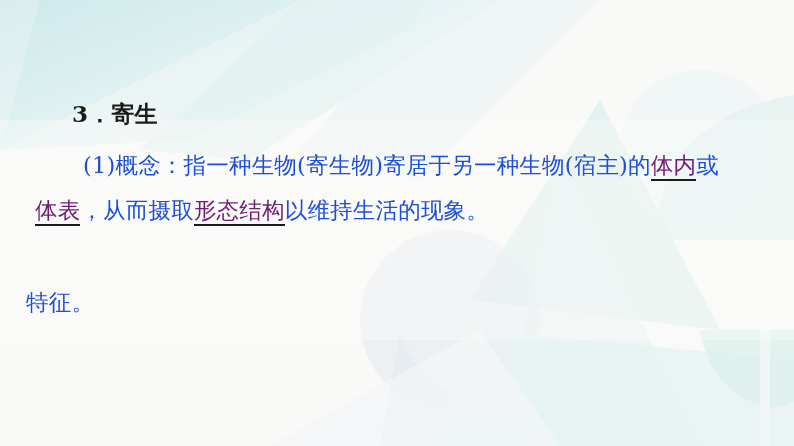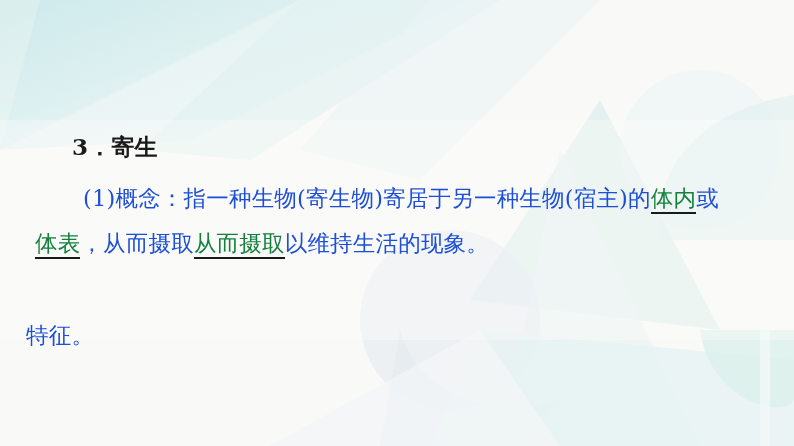--- a/index.html
+++ b/index.html
@@ -41,7 +41,6 @@
     top: 0;
     width: 794px;
     height: 320px;
-    margin-top: 33px;
   }
 
   .line {

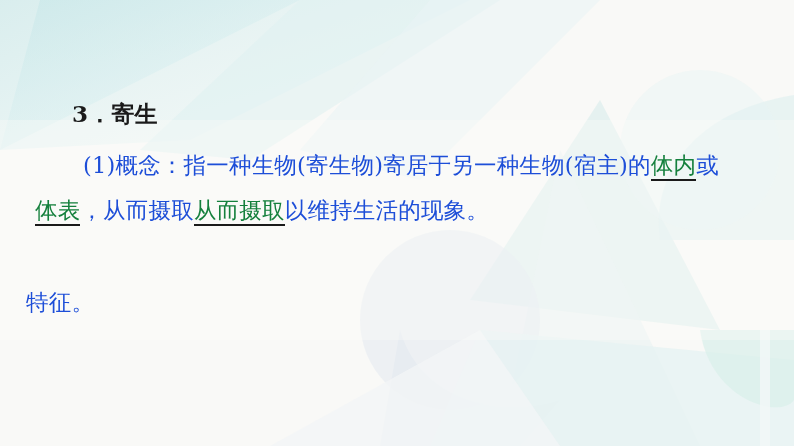--- a/index.html
+++ b/index.html
@@ -69,7 +69,7 @@
   .l4 { left: 26px;  top: 287px; }
 
   .hl {
-    color: #15803d;
+    color: #701a75;
     border-bottom: 2px solid #1a1a1a;
     padding-bottom: 1px;
   }

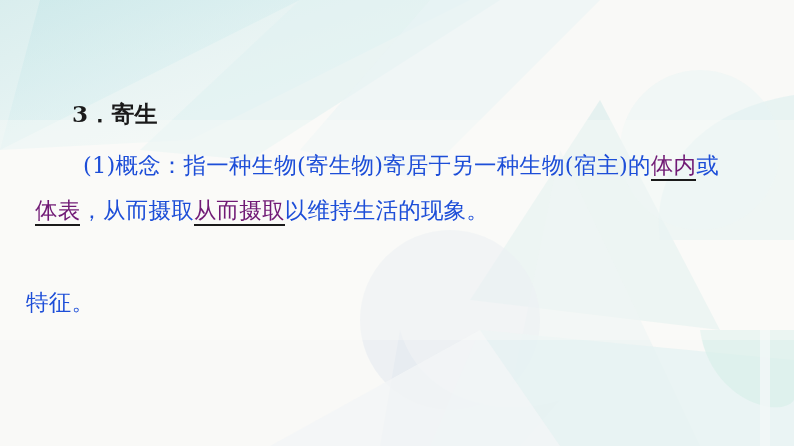--- a/index.html
+++ b/index.html
@@ -133,7 +133,7 @@
     </div>
 
     <div class="line body-line l2">
-      <span class="hl">体表</span><span class="plain">，从而摄取</span><span class="hl">从而摄取</span><span class="plain">以维持生活的现象。</span>
+      <span class="hl">体表</span><span class="plain">，从而摄取</span><span class="hl">形态结构</span><span class="plain">以维持生活的现象。</span>
     </div>
 
 

